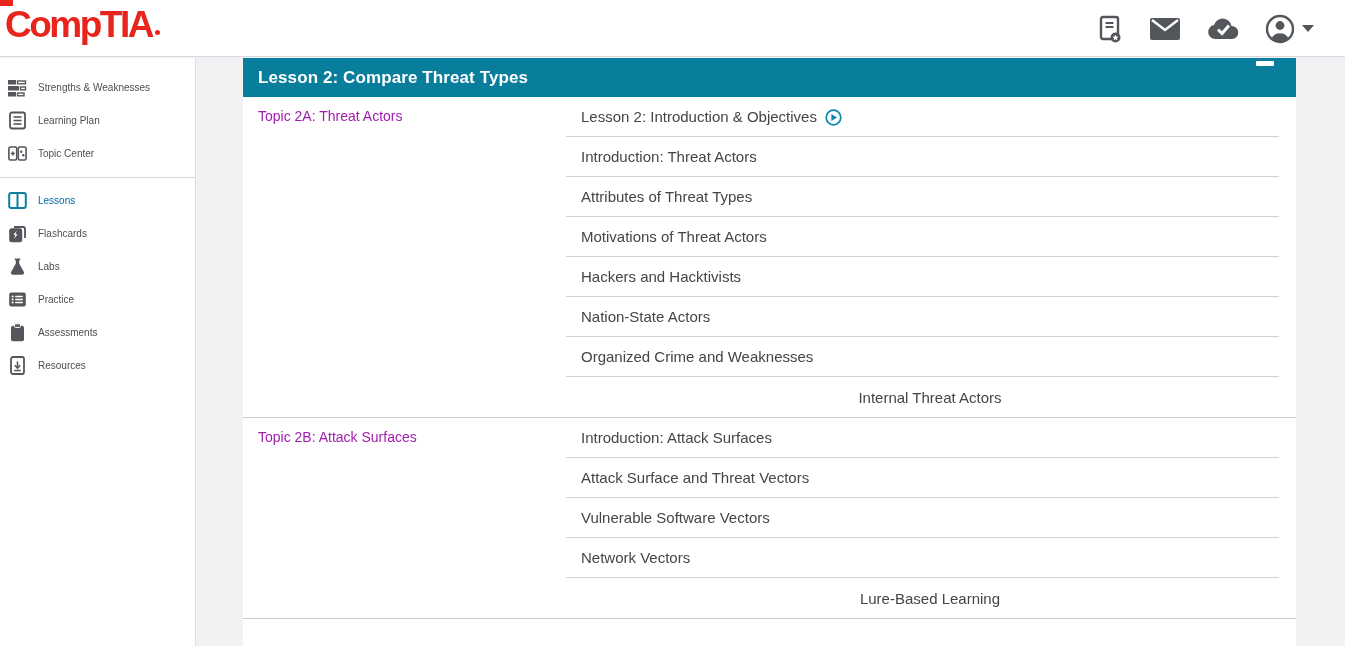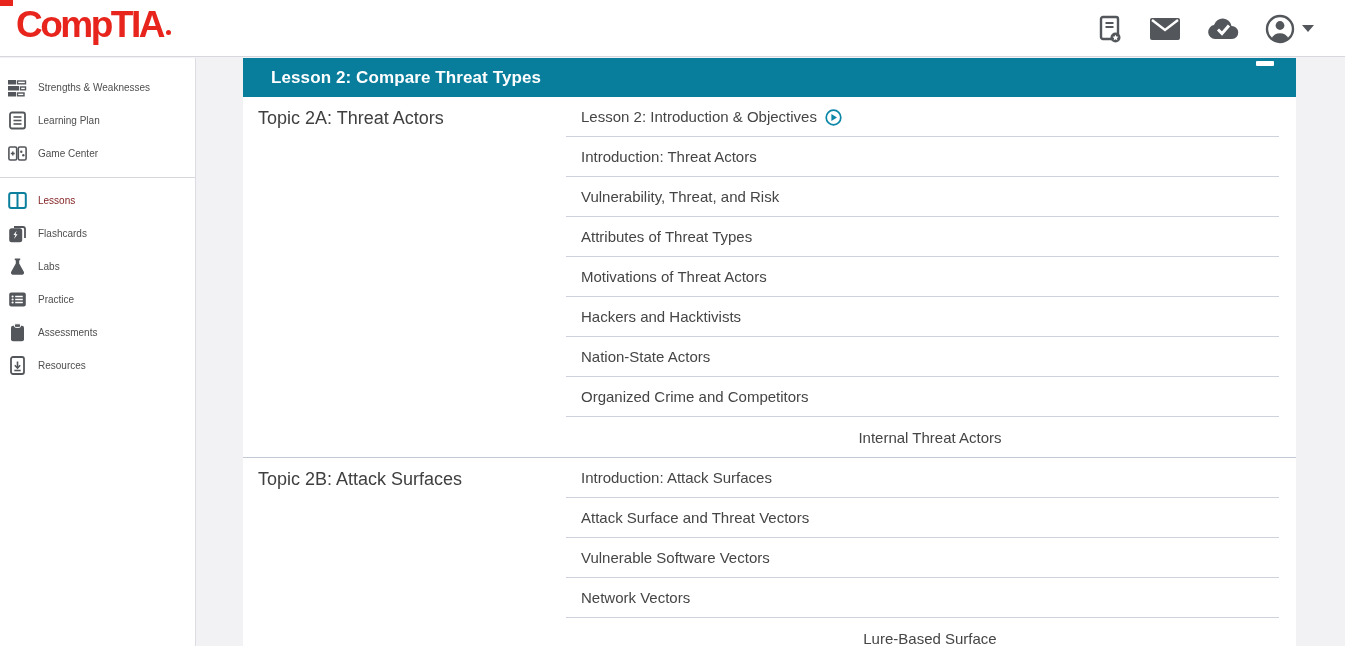--- a/index.html
+++ b/index.html
@@ -17,7 +17,7 @@
   }
   .corner-accent { position:absolute; top:0; left:0; width:13px; height:6px; background:#e8251d; z-index:6; }
   .logo {
-    position:absolute; left:16px; top:1px;
+    position:absolute; left:5px; top:1px;
     font-size:37px; font-weight:700; letter-spacing:-2.5px;
     color:#e8251d; line-height:48px; cursor:pointer;
   }

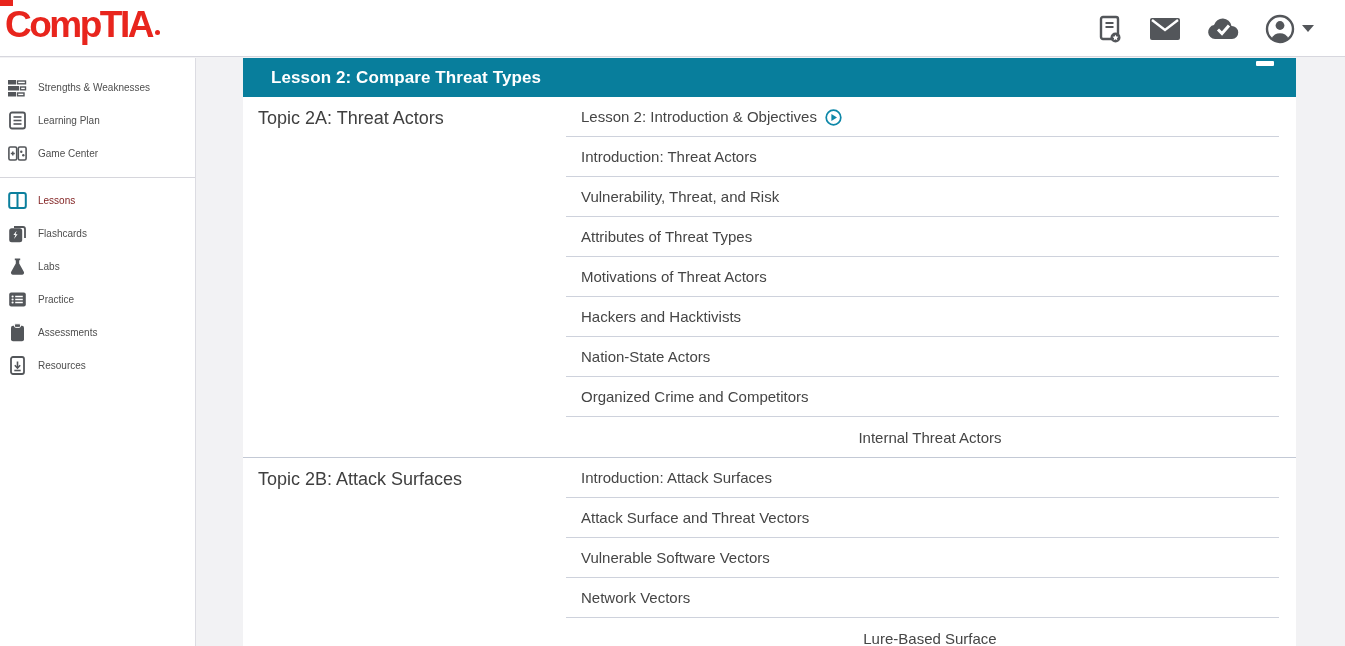--- a/index.html
+++ b/index.html
@@ -50,7 +50,7 @@
   }
   .lesson-bar {
     height:39px; background:#087e9c; position:relative;
-    display:flex; align-items:center; padding-left:28px; cursor:pointer;
+    display:flex; align-items:center; padding-left:15px; cursor:pointer;
   }
   .lesson-bar-title {
     color:#ffffff; font-size:17px; font-weight:700; letter-spacing:0.1px;

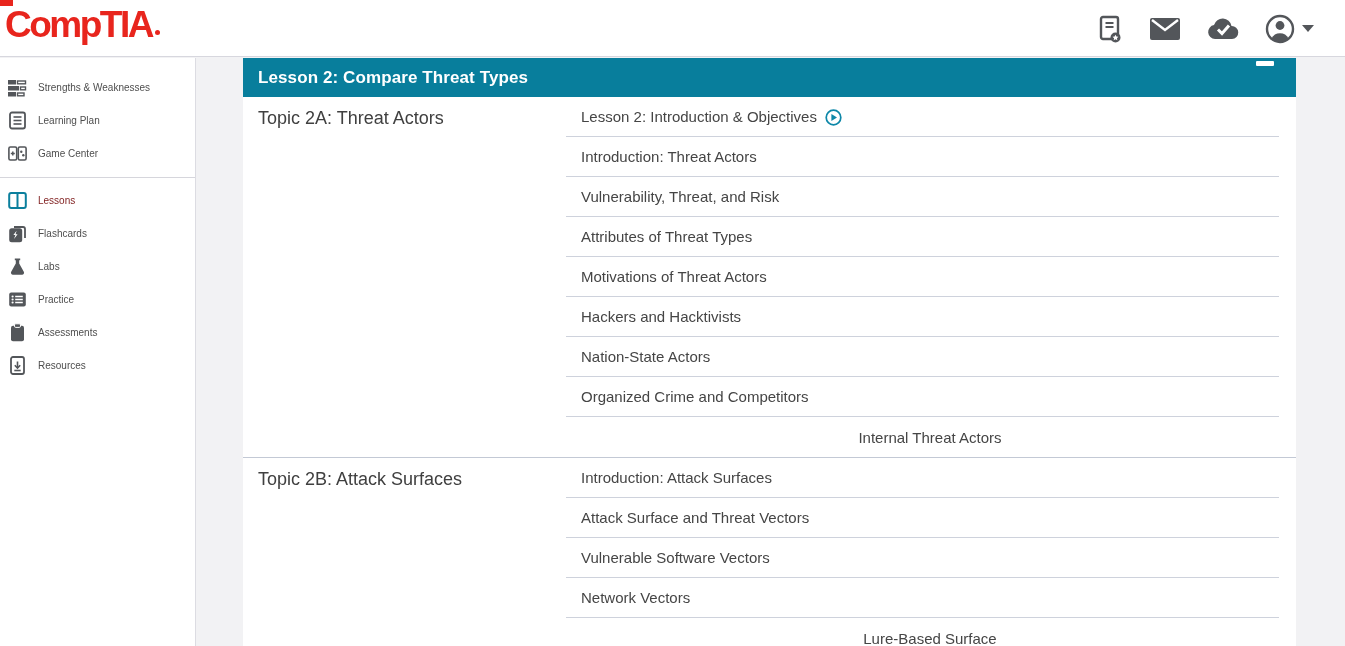--- a/index.html
+++ b/index.html
@@ -62,7 +62,7 @@
   .topic-section { display:flex; border-bottom:1px solid #c3c9d5; }
   .topic-title-col {
     flex:none; width:323px; padding:11px 0 0 15px;
-    font-size:18px; color:#404040;
+    font-size:14px; color:#a21caf;
   }
   .topic-items-col { flex:1; margin-right:17px; }
   .lesson-row {

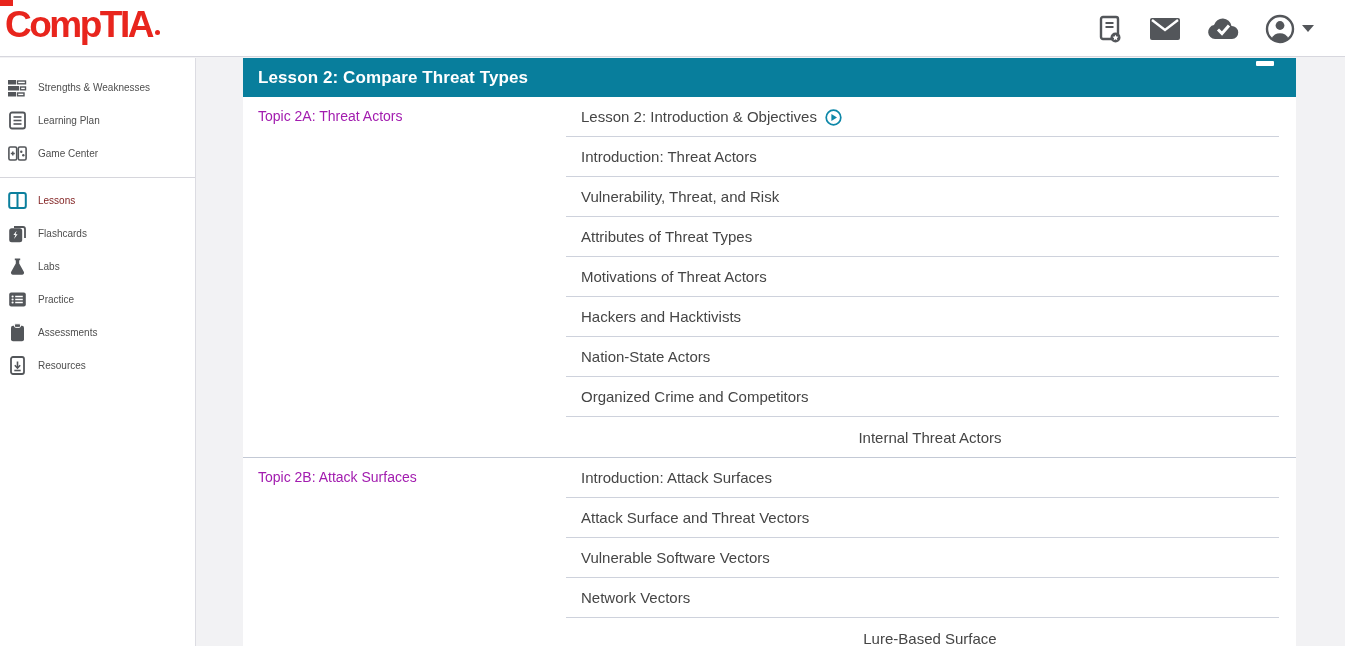--- a/index.html
+++ b/index.html
@@ -156,7 +156,7 @@
           <circle cx="15.3" cy="11.3" r="1.2" fill="#53565a"></circle>
         </svg>
       </span>
-      <span>Game Center</span>
+      <span>Topic Center</span>
     </li>
   </ul>
   <div class="side-divider"></div>

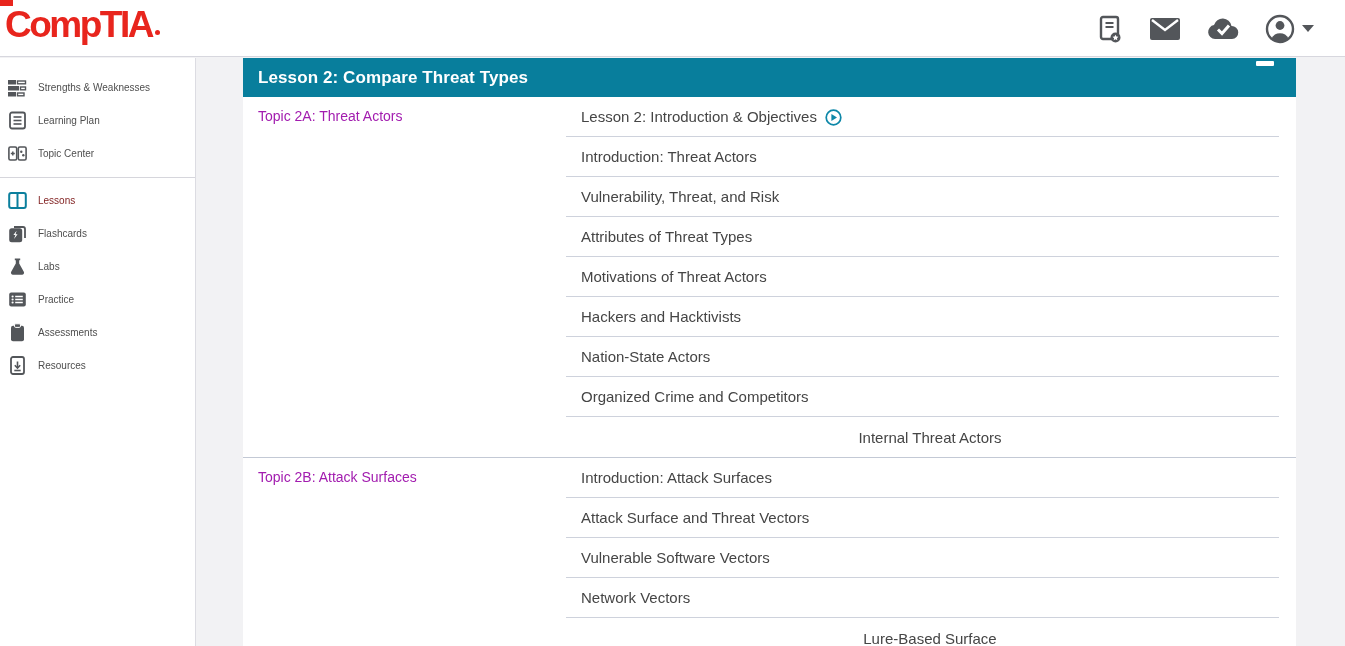--- a/index.html
+++ b/index.html
@@ -41,7 +41,7 @@
     font-size:10px; line-height:21px; color:#4e4e4e; cursor:pointer;
   }
   .side-item .icn { flex:none; margin-top:1px; }
-  .side-item.active { color:#7f1d1d; }
+  .side-item.active { color:#0369a1; }
   .side-divider { border-top:1px solid #d6d6dc; margin:7px 0 6px 0; }
   
   .content-card {

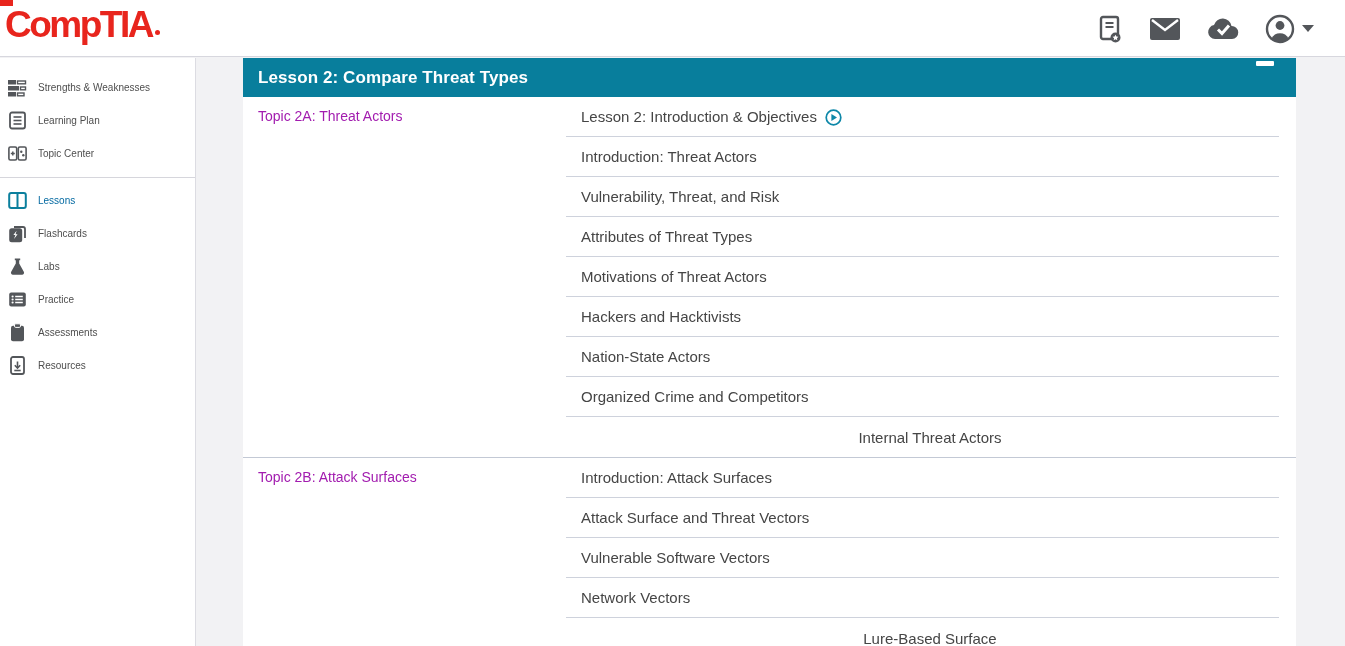--- a/index.html
+++ b/index.html
@@ -247,9 +247,6 @@
           <span>Introduction: Threat Actors</span>
         </div>
       <div class="lesson-row">
-          <span>Vulnerability, Threat, and Risk</span>
-        </div>
-      <div class="lesson-row">
           <span>Attributes of Threat Types</span>
         </div>
       <div class="lesson-row">

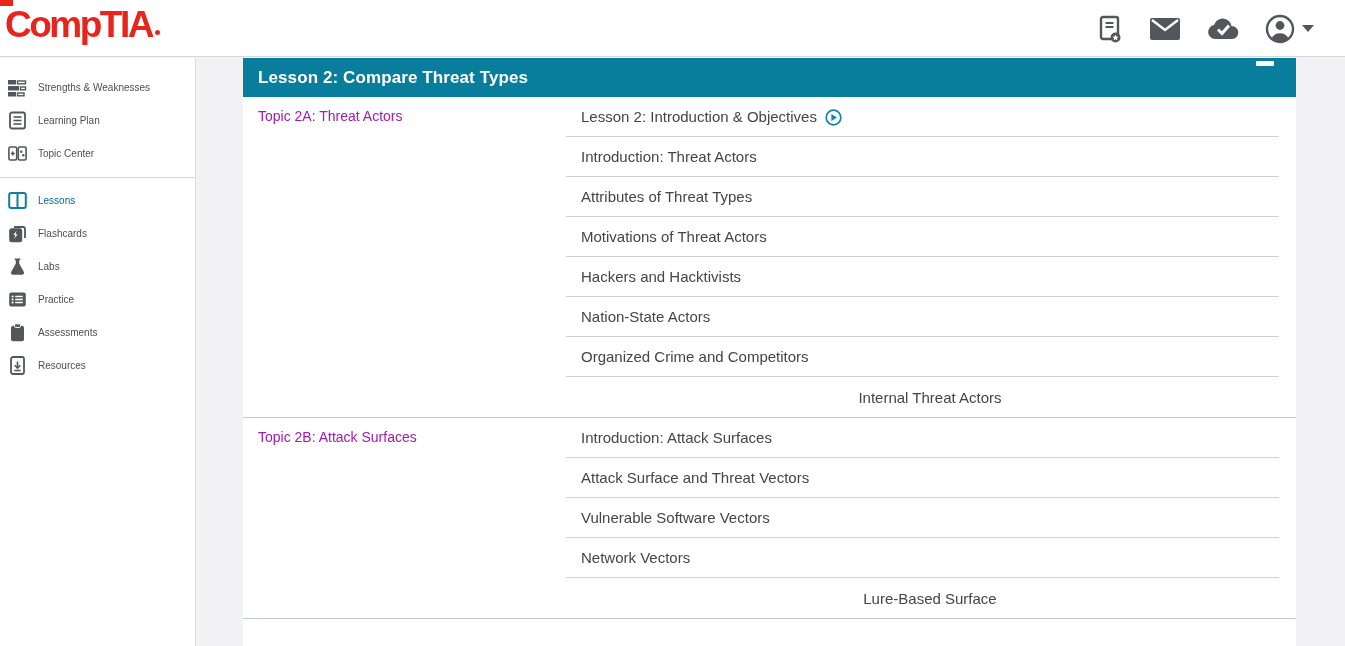--- a/index.html
+++ b/index.html
@@ -259,7 +259,7 @@
           <span>Nation-State Actors</span>
         </div>
       <div class="lesson-row">
-          <span>Organized Crime and Competitors</span>
+          <span>Organized Crime and Weaknesses</span>
         </div>
       <div class="lesson-row">
           <span>Internal Threat Actors</span>

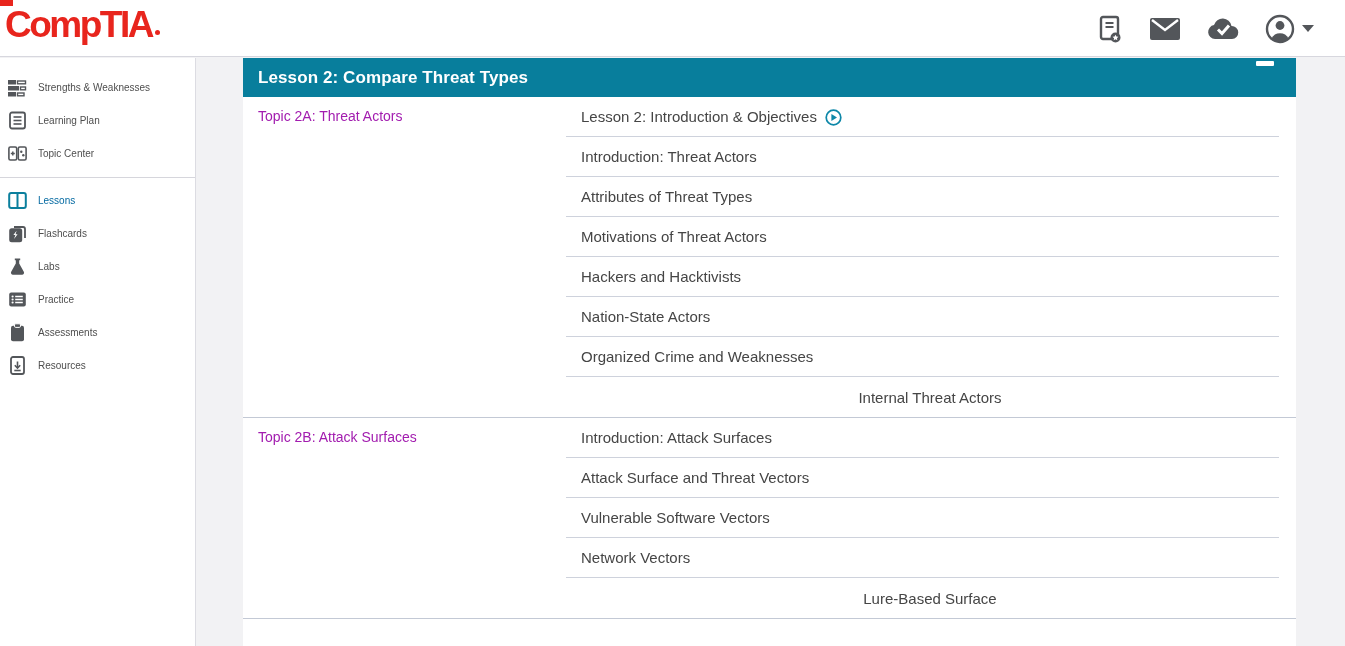--- a/index.html
+++ b/index.html
@@ -283,7 +283,7 @@
           <span>Network Vectors</span>
         </div>
       <div class="lesson-row">
-          <span>Lure-Based Surface</span>
+          <span>Lure-Based Learning</span>
         </div>
     </div>
   </section>

